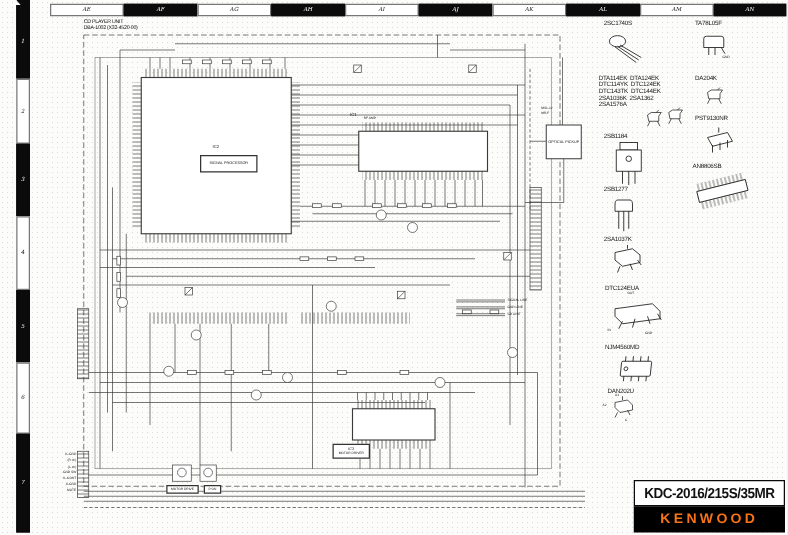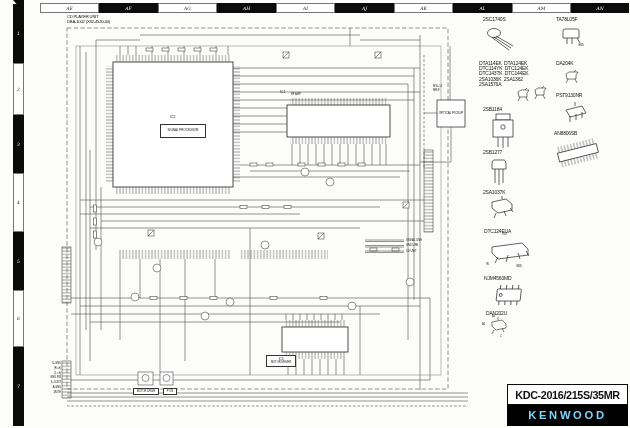--- a/index.html
+++ b/index.html
@@ -34,7 +34,7 @@
   .tb-model{position:absolute;left:507px;top:384px;width:121px;height:21px;background:#fff;
     border:1.6px solid #0a0a0a;box-sizing:border-box;display:flex;align-items:center;justify-content:center;}
   .tb-model span{font-weight:bold;font-size:11.5px;letter-spacing:-0.4px;transform:scaleX(0.94);}
-  .tb-brand{position:absolute;left:507px;top:404.5px;width:121px;height:21px;background:#000;color:#7dd3fc;
+  .tb-brand{position:absolute;left:507px;top:404.5px;width:121px;height:21px;background:#000;color:#f97316;
     display:flex;align-items:center;justify-content:center;}
   .tb-brand span{font-weight:bold;font-size:11px;letter-spacing:2.6px;transform:scaleX(1.02);}
 </style>

